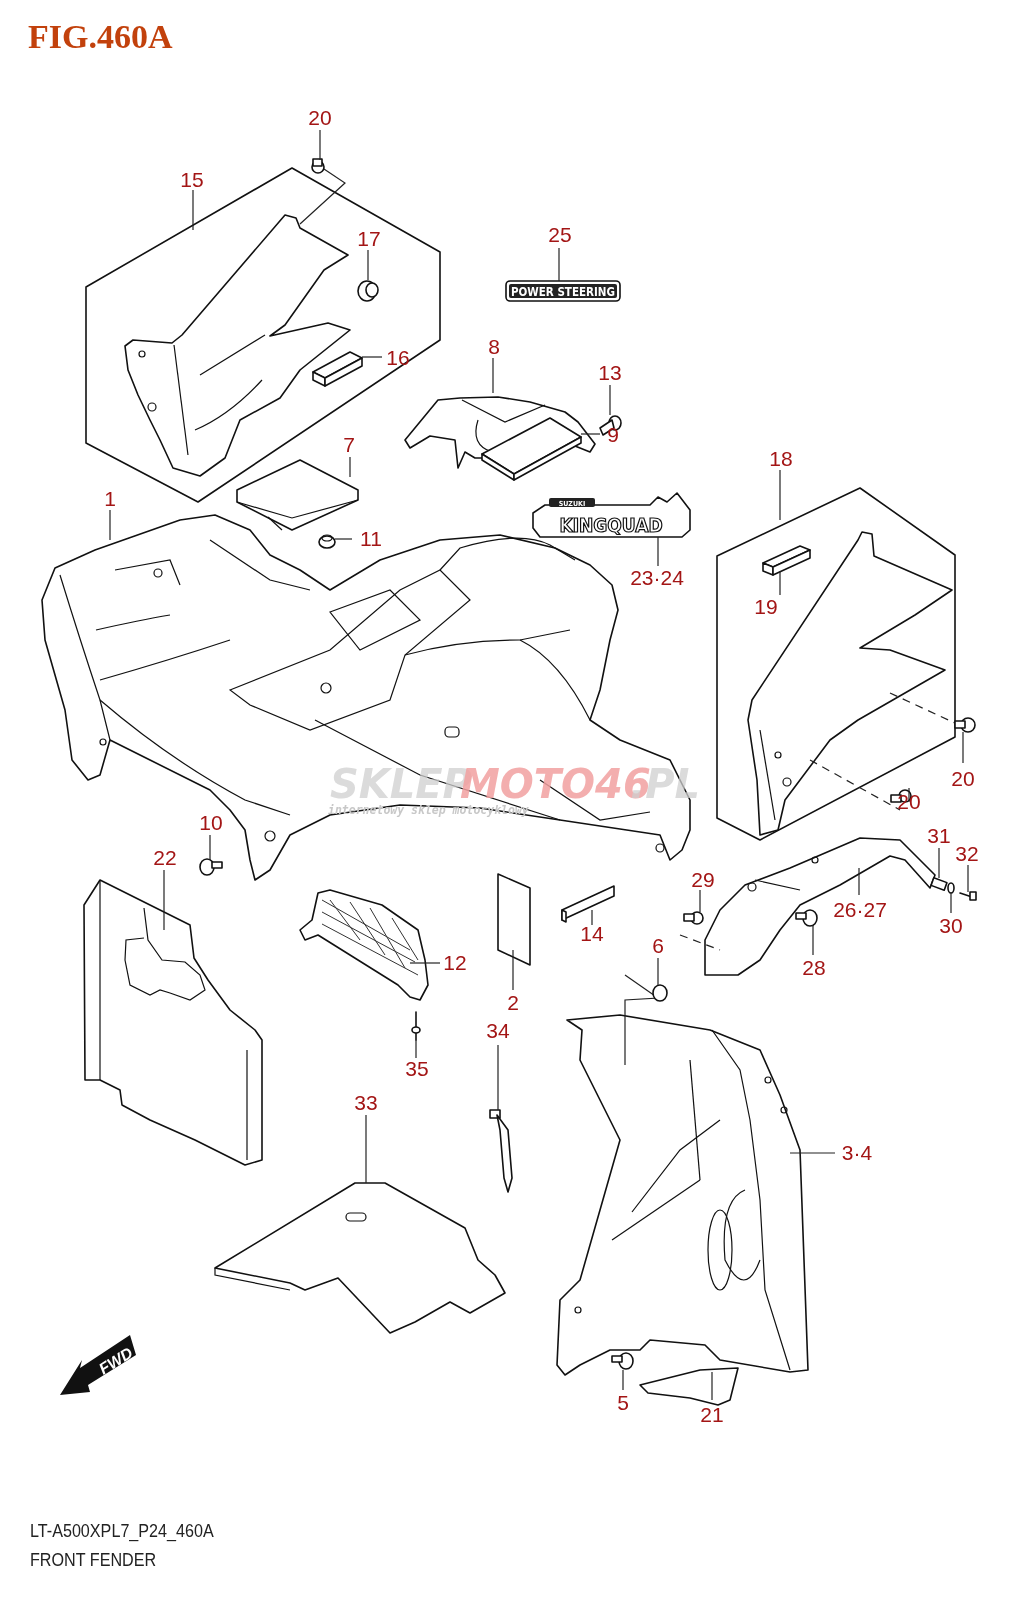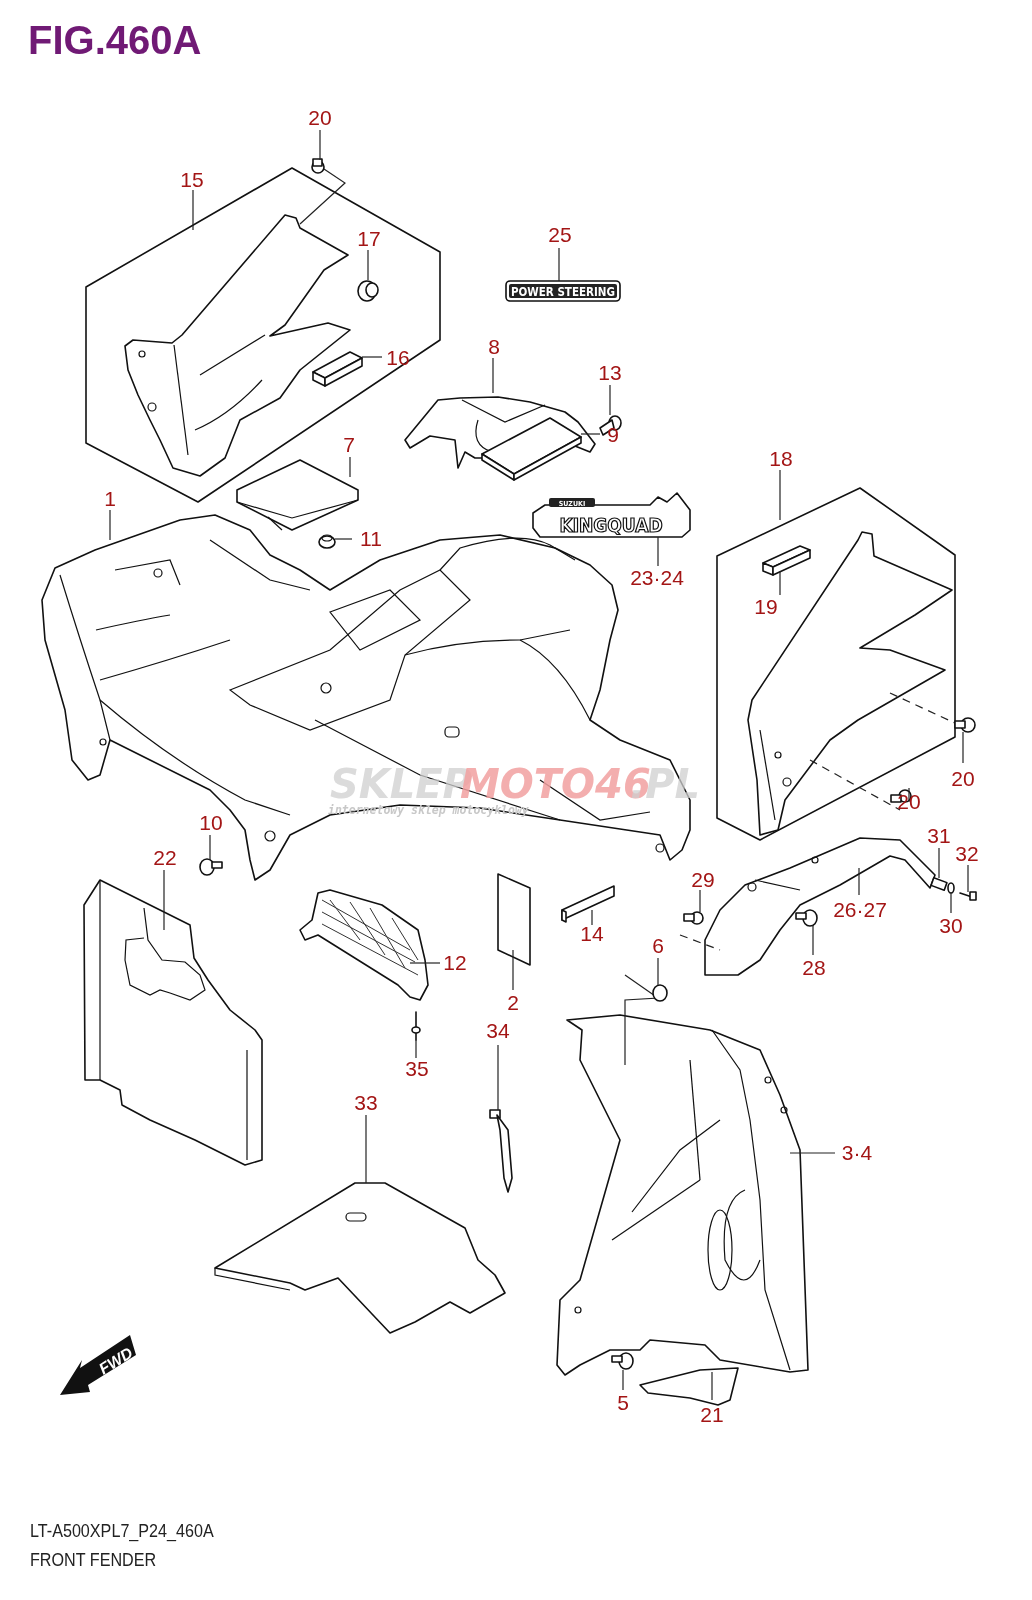--- a/index.html
+++ b/index.html
@@ -5,8 +5,8 @@
   html, body { margin: 0; padding: 0; background: #ffffff; }
   body { width: 1032px; height: 1600px; position: relative; overflow: hidden;
          font-family: "Liberation Sans", sans-serif; }
-  #fig-title { position: absolute; left: 28px; top: 18px; font-size: 40px; font-weight: bold;
-               color: #701a75; font-family: Liberation Sans, sans-serif; letter-spacing: 0px; }
+  #fig-title { position: absolute; left: 28px; top: 18px; font-size: 34px; font-weight: bold;
+               color: #c2410c; font-family: Liberation Serif, serif; letter-spacing: 0px; }
   #footer-code { position: absolute; left: 30px; top: 1520px; font-size: 19px; color: #222;
                  font-family: "Liberation Sans", sans-serif; transform: scaleX(0.85); transform-origin: left; }
   #footer-name { position: absolute; left: 30px; top: 1549px; font-size: 19px; color: #222;

